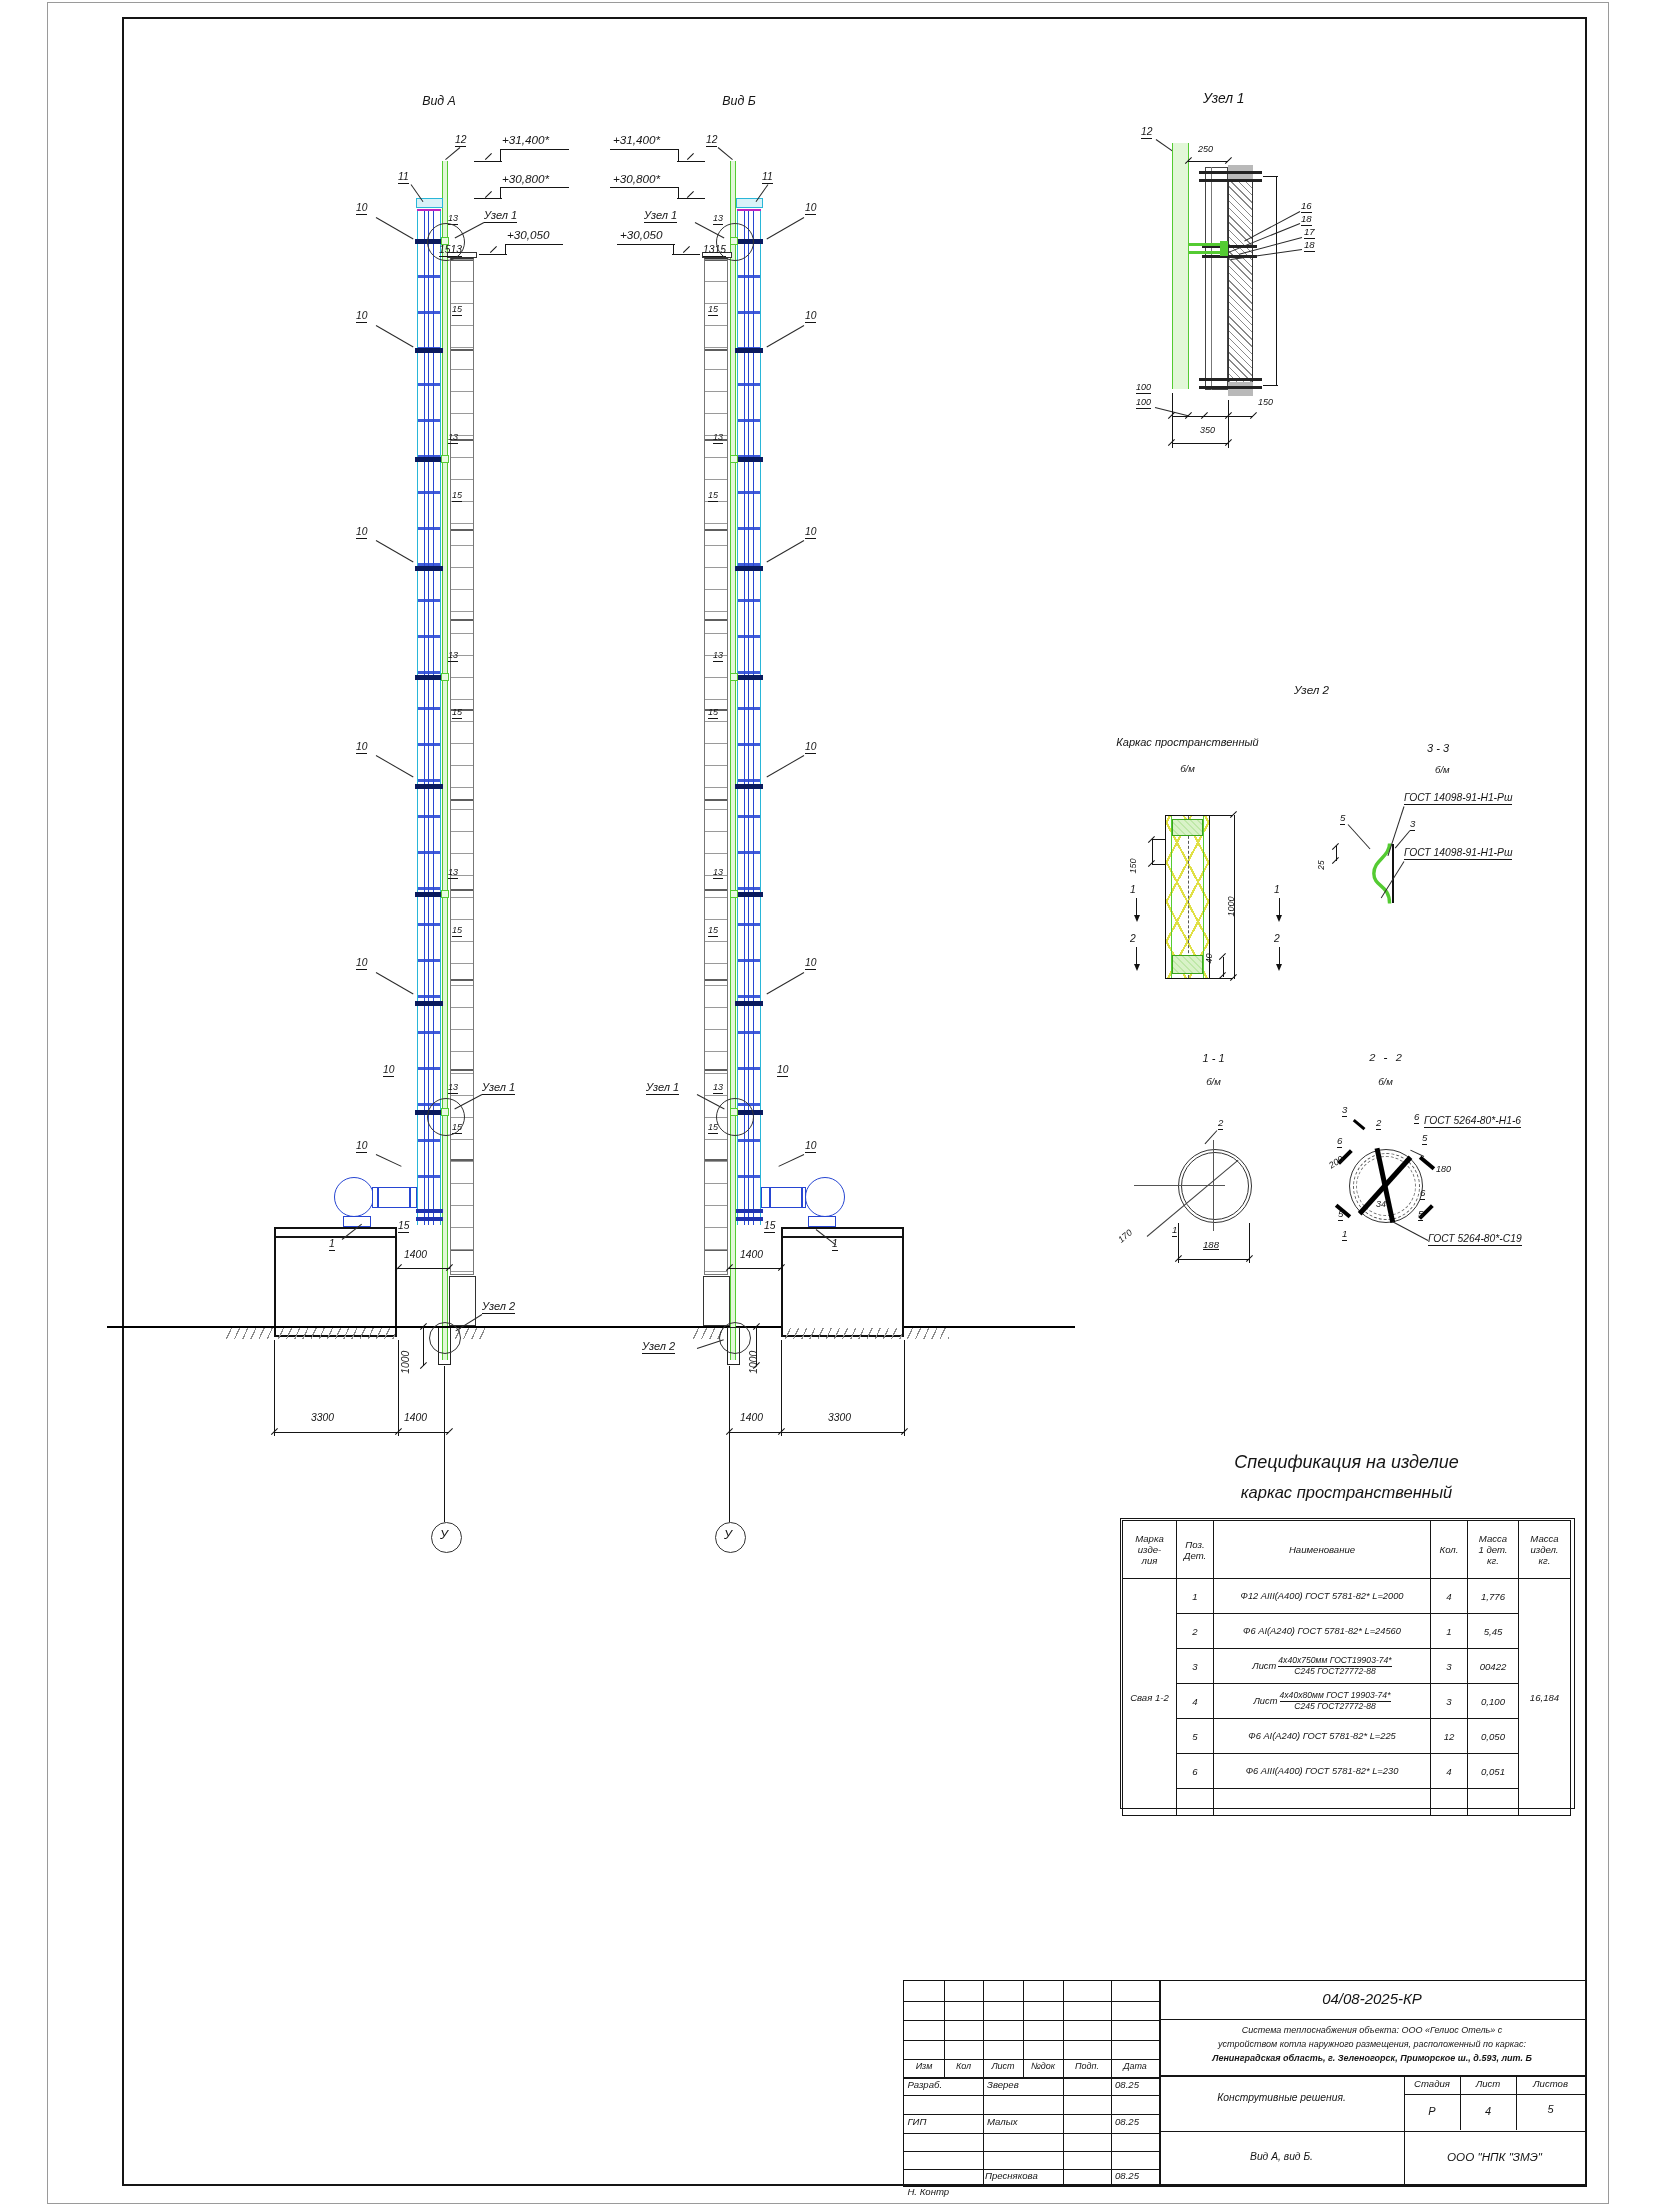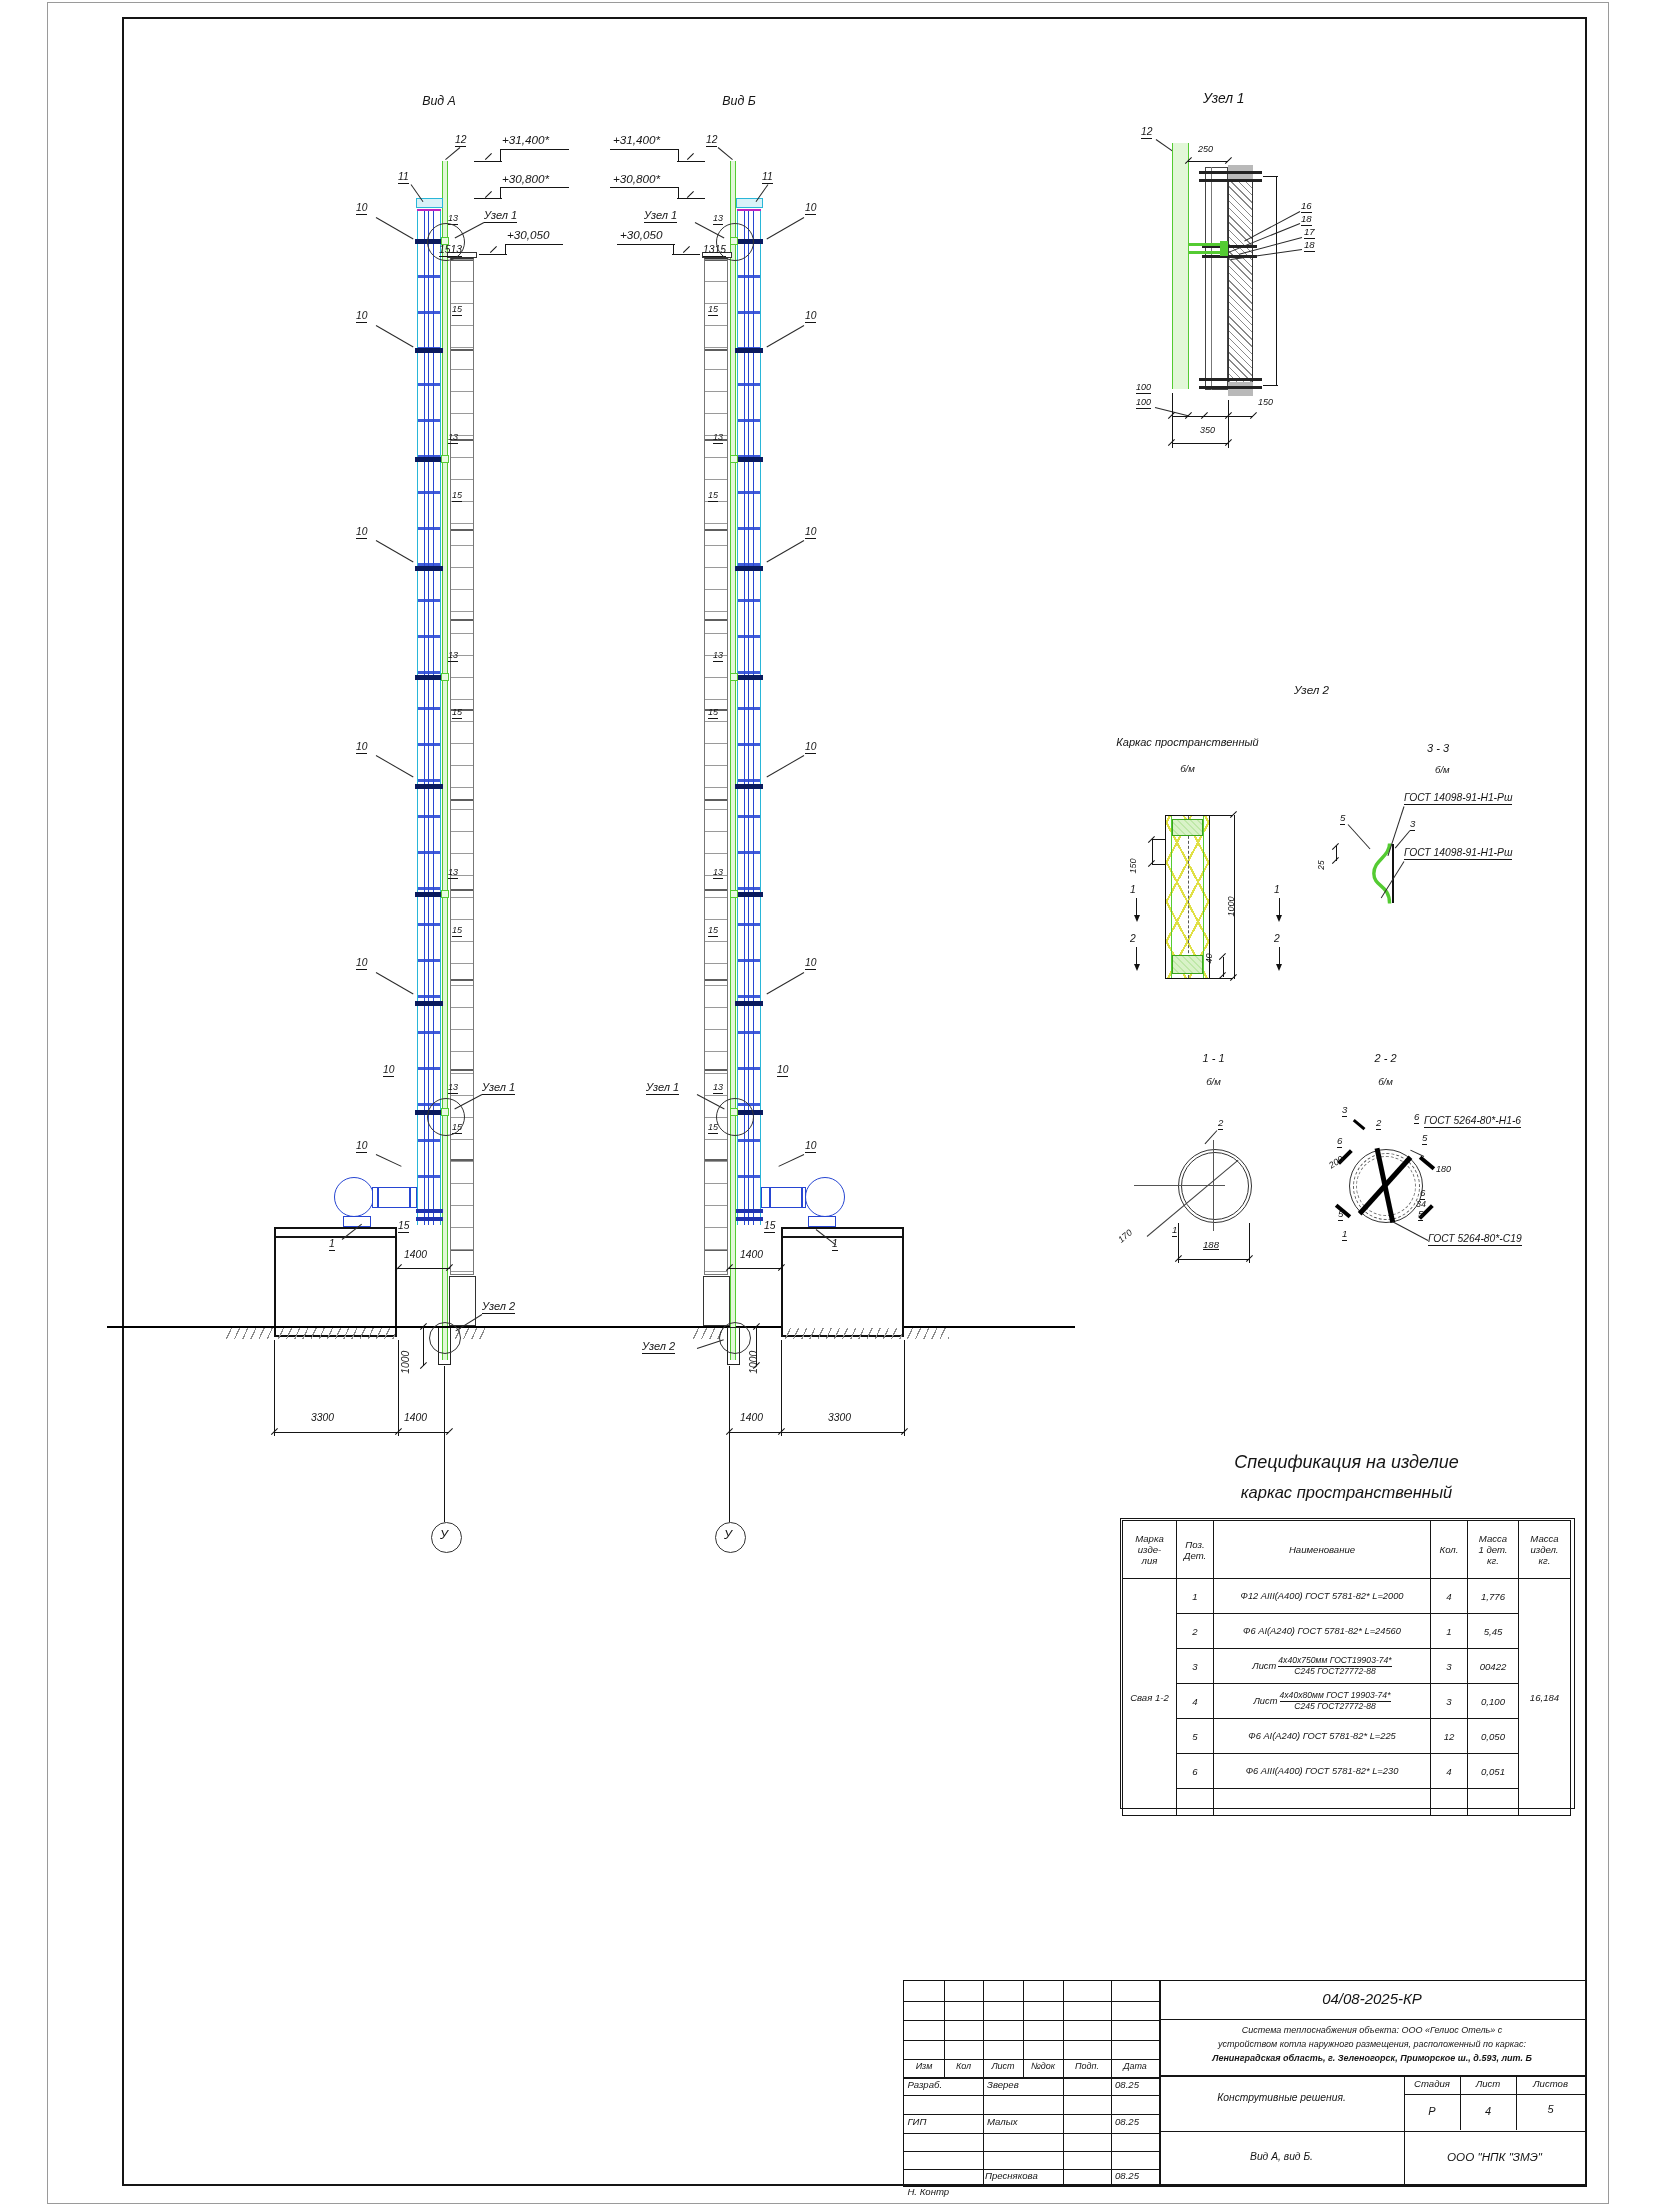--- a/index.html
+++ b/index.html
@@ -441,7 +441,7 @@
   <div class="vl" style="left:1178px;top:1223px;height:40px;width:0.7px;"></div>
   <div class="vl" style="left:1249px;top:1223px;height:40px;width:0.7px;"></div>
 
-  <div class="t s16 tc" style="left:1351px;top:1053px;width:69px;">2 - 2</div>
+  <div class="t s16 tc" style="left:1351px;top:1053px;width:69px;font-family:Liberation Mono, monospace;">2 - 2</div>
   <div class="t s14 tc" style="left:1351px;top:1077px;width:69px;">б/м</div>
   <div class="circ" style="left:1349px;top:1149px;width:72px;height:72px;border-width:1.1px;"></div>
   <div class="circ dash" style="left:1353px;top:1153px;width:65px;height:65px;border-width:0.8px;border-color:#555;"></div>

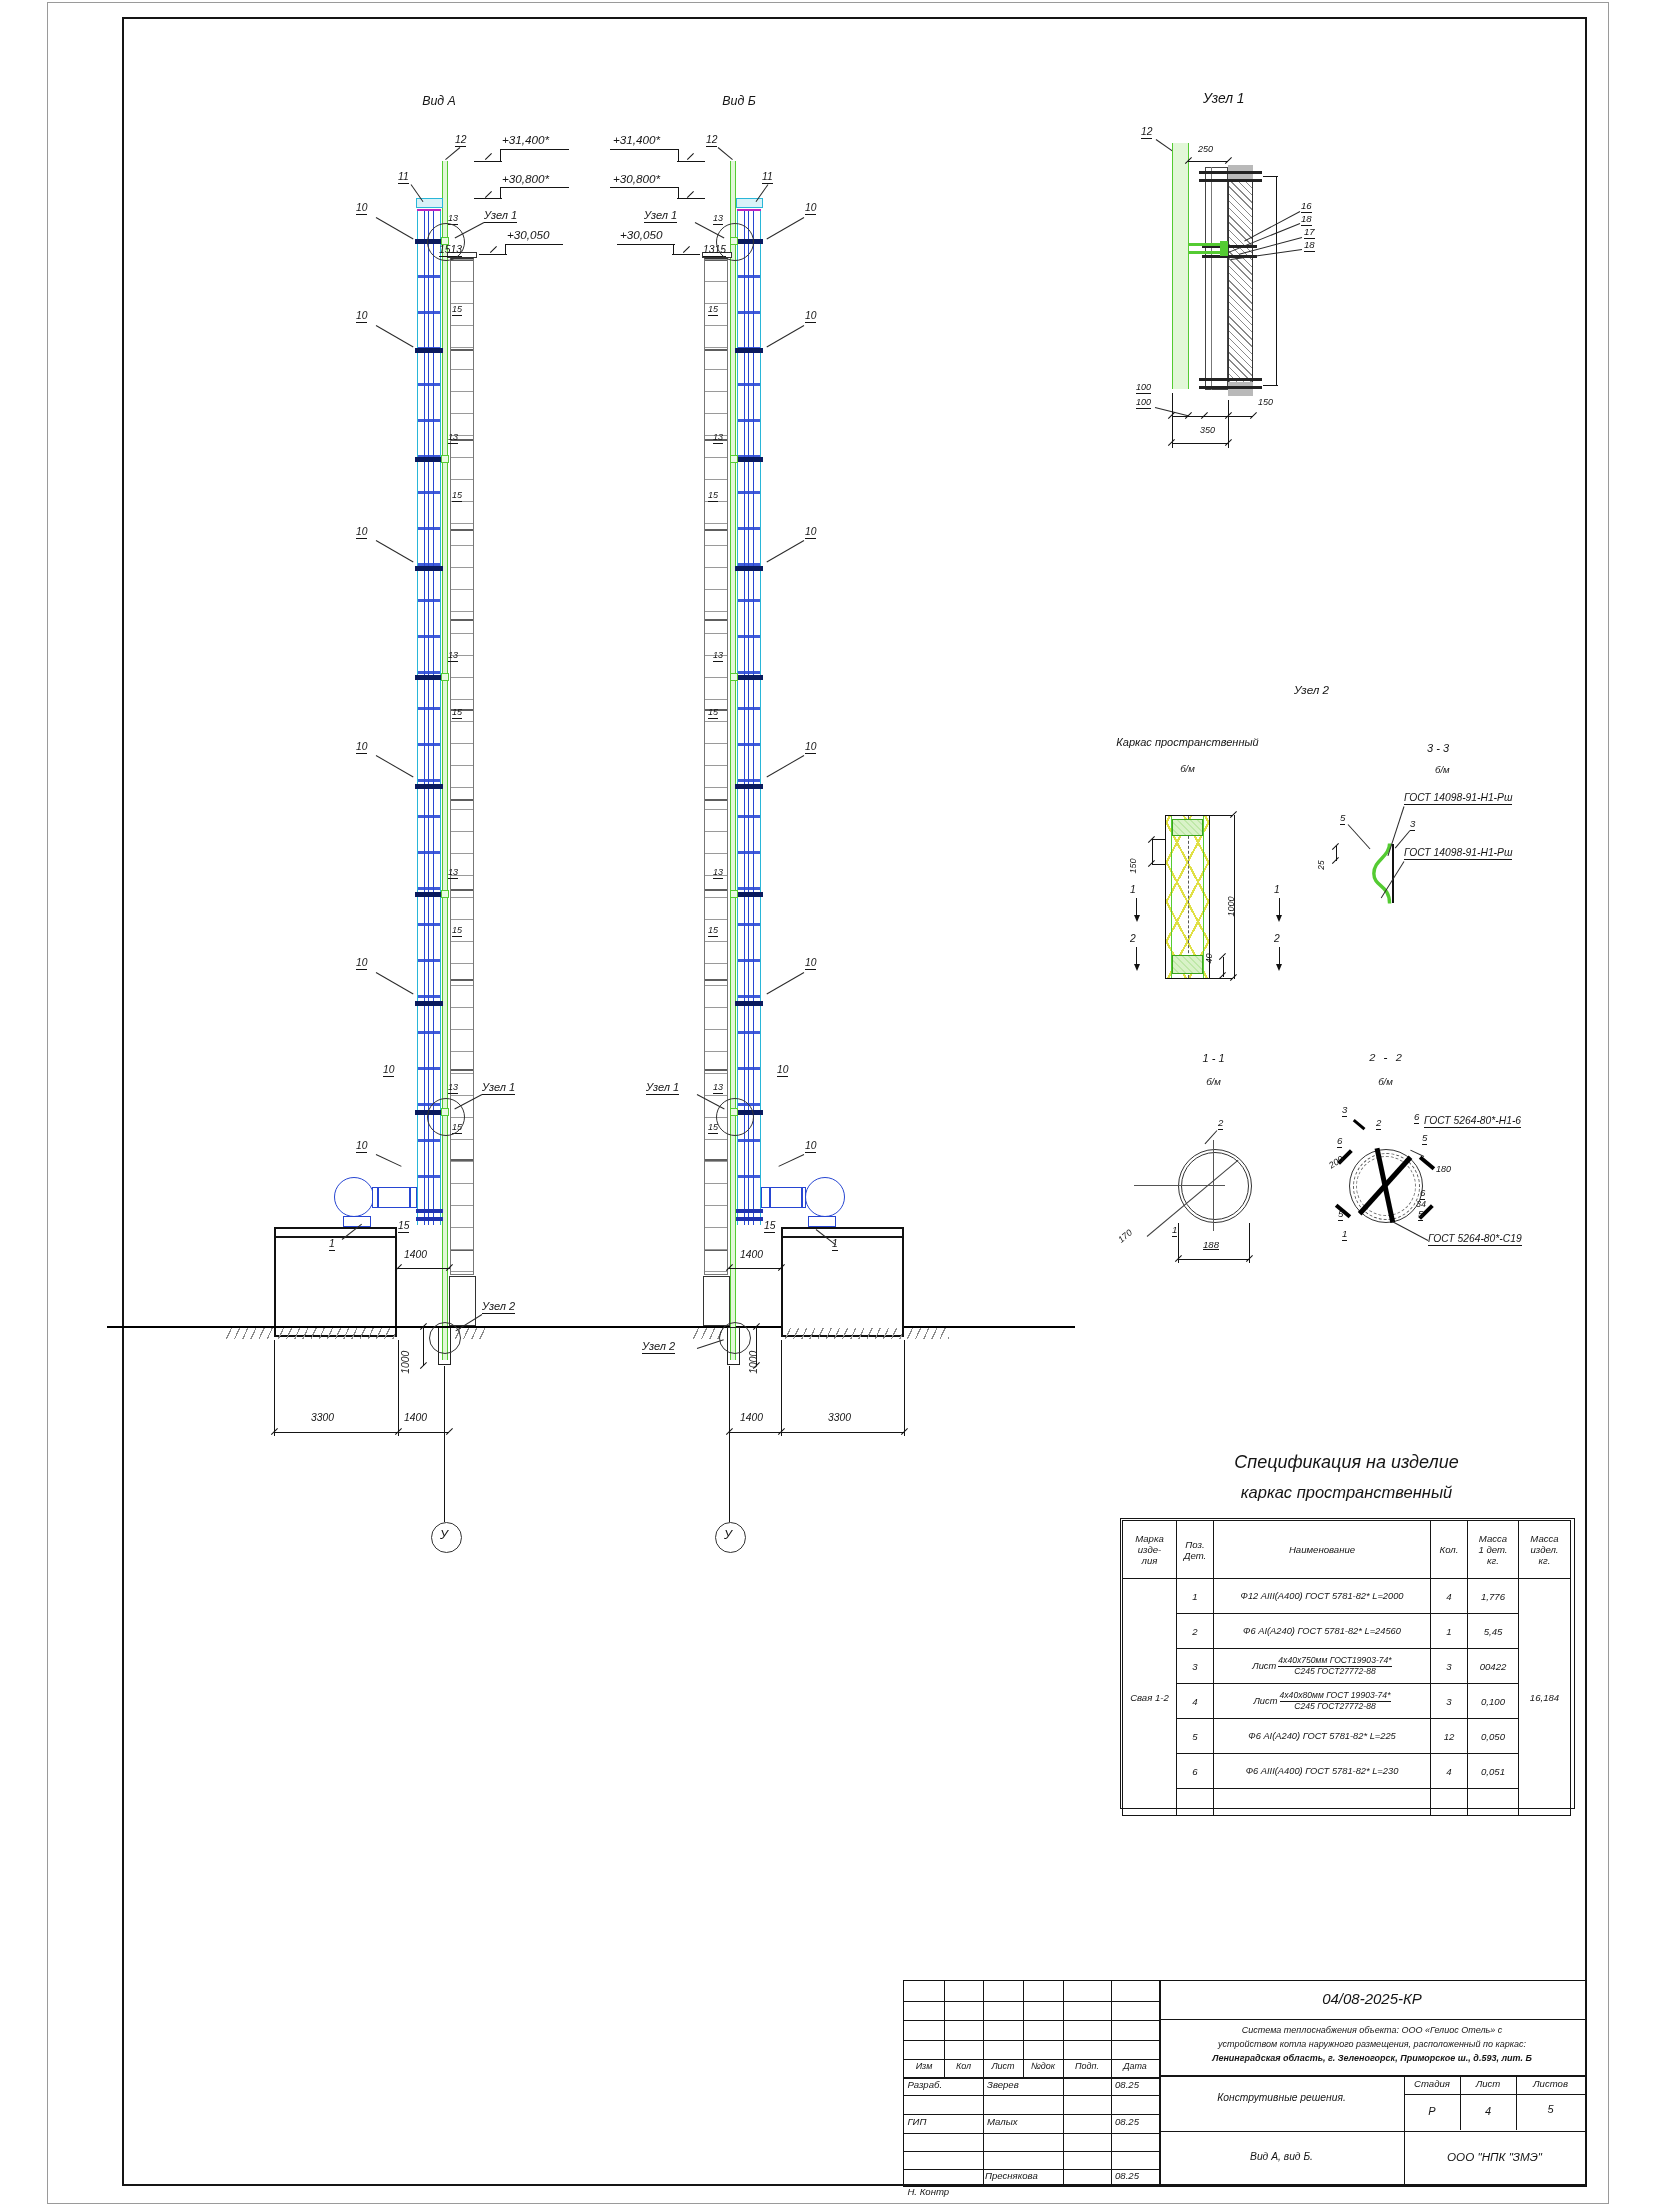--- a/index.html
+++ b/index.html
@@ -464,7 +464,7 @@
   <div class="t u s14" style="left:1418px;top:1209px;">5</div>
   <div class="t u s14" style="left:1338px;top:1209px;">5</div>
   <div class="t u s14" style="left:1342px;top:1229px;">1</div>
-  <div class="t s13" style="left:1416px;top:1200px;">34</div>
+  <div class="t s13" style="left:1376px;top:1200px;">34</div>
   <div class="t u s15" style="left:1424px;top:1088px;margin-top:28px;">ГОСТ 5264-80*-Н1-6</div>
   <div class="ld" style="left:1424px;top:1156px;width:15px;transform:rotate(205deg);"></div>
   <div class="t u s15" style="left:1428px;top:1234px;">ГОСТ 5264-80*-С19</div>

